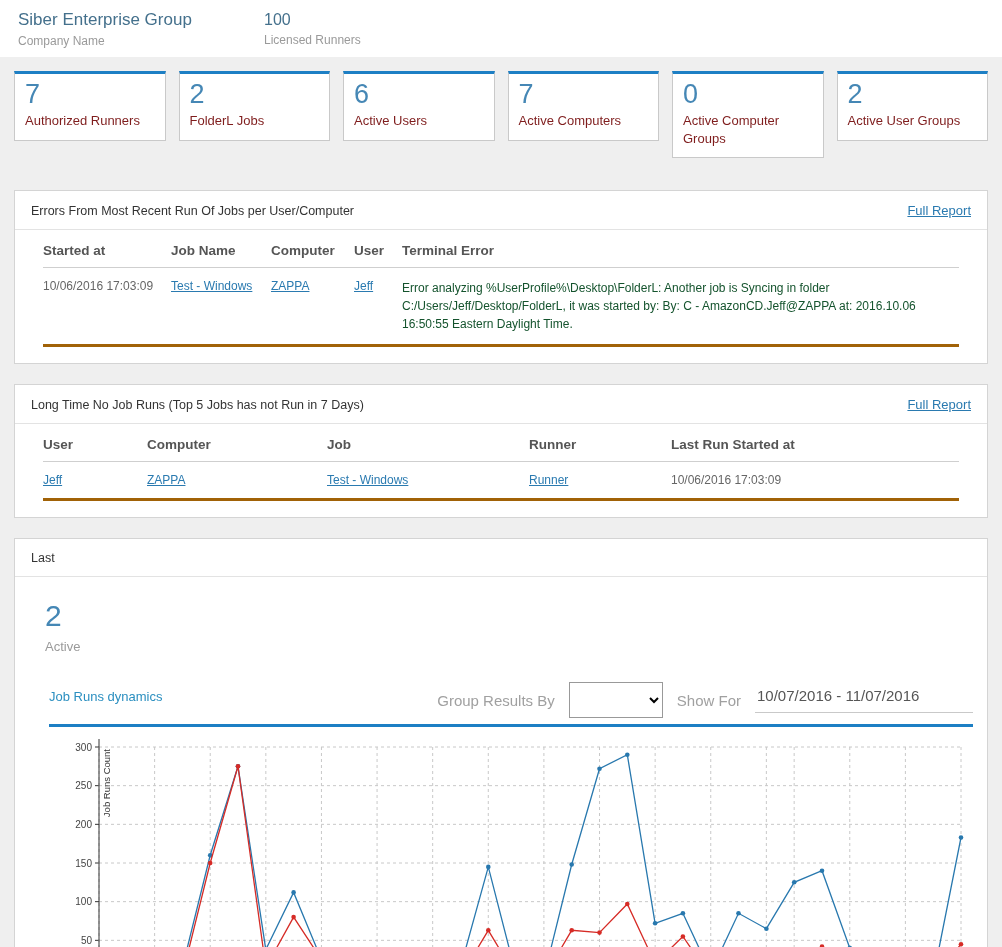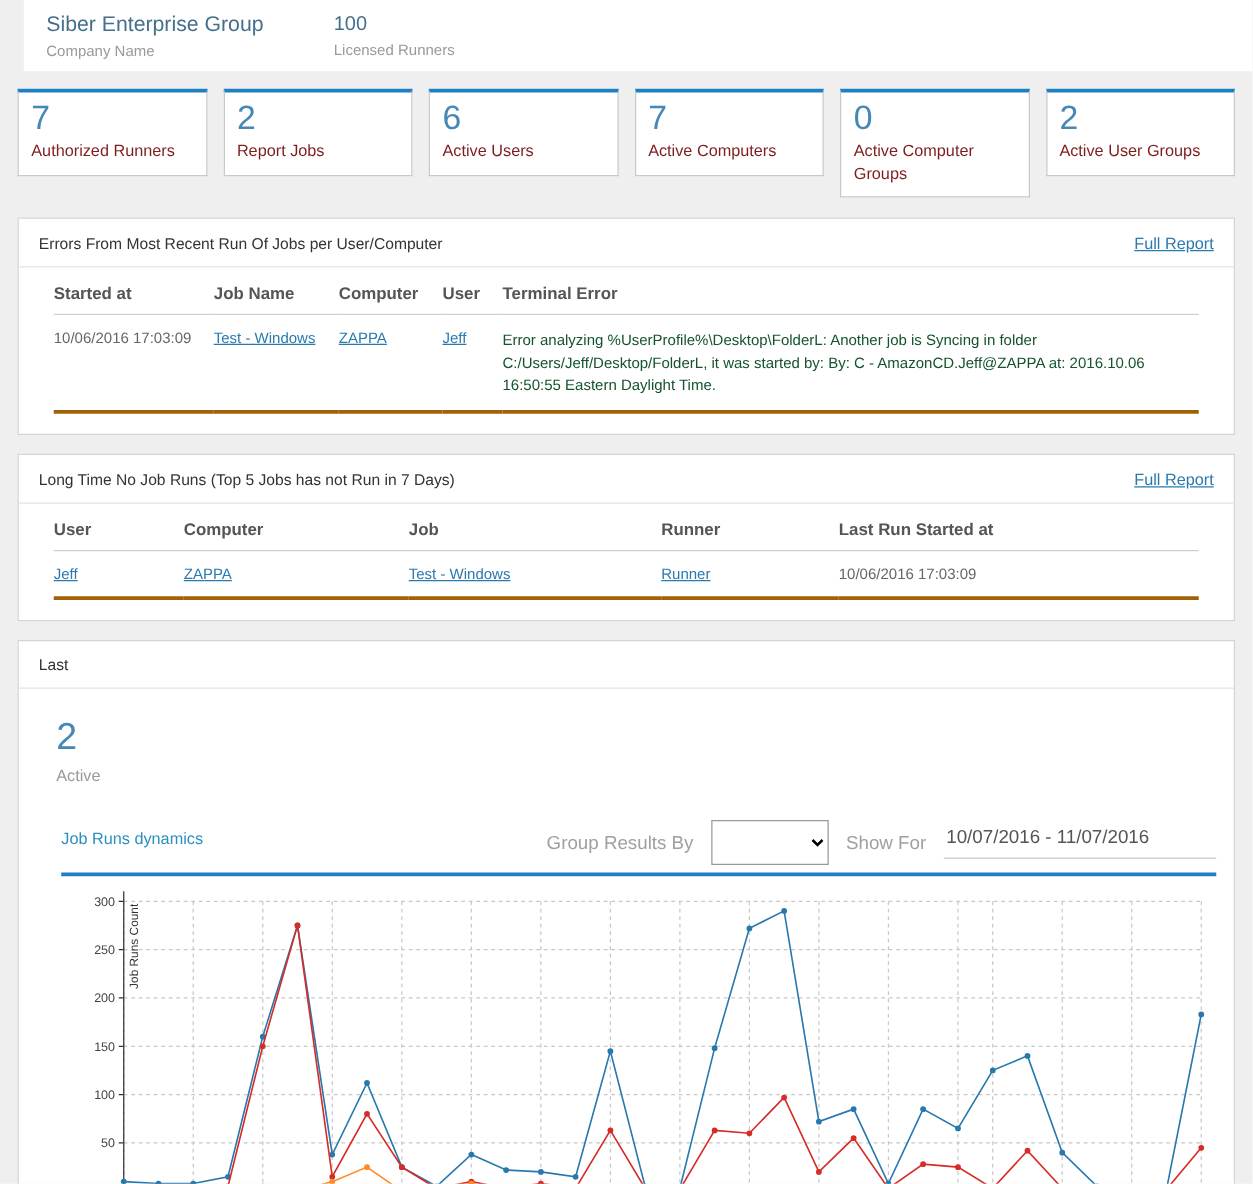--- a/index.html
+++ b/index.html
@@ -12,7 +12,7 @@
   }
   
   .top-header {
-    background:#fff; padding:10px 18px 9px; display:flex; gap:0;margin-left:19px;
+    background:#fff; padding:10px 18px 9px; display:flex; gap:16px;
   }
   .hdr-block { min-width:230px; }
   .hdr-title { color:#44708c; font-size:17px; }

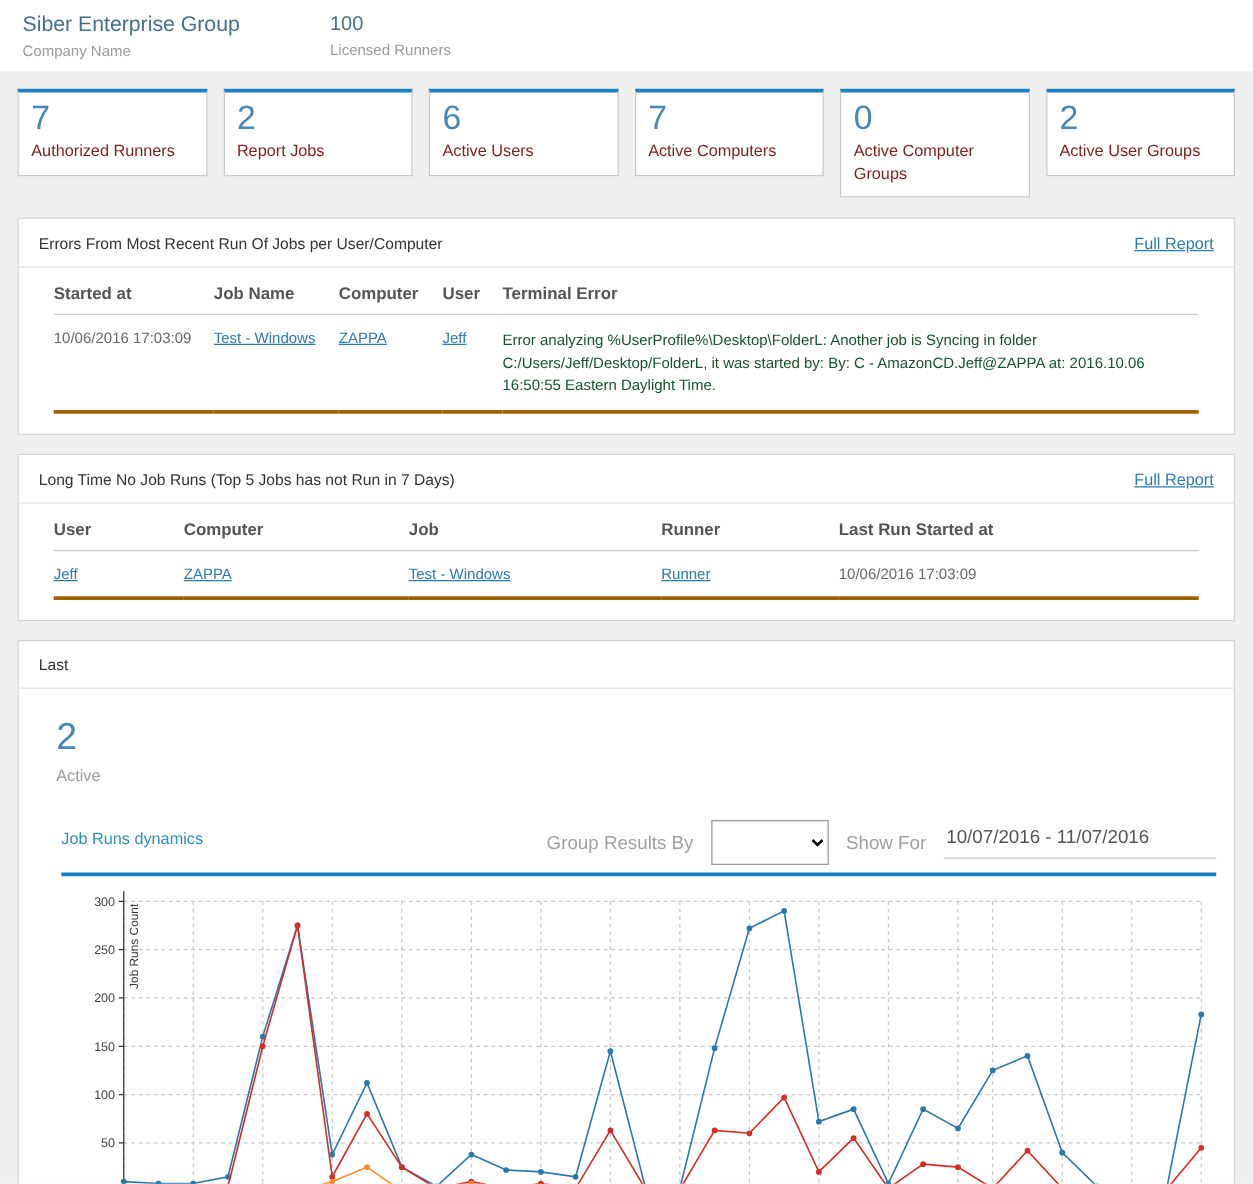--- a/index.html
+++ b/index.html
@@ -99,7 +99,7 @@
   </div>
   <div class="card">
     <div class="card-value">2</div>
-    <div class="card-label">Report Jobs</div>
+    <div class="card-label">FolderL Jobs</div>
   </div>
   <div class="card">
     <div class="card-value">6</div>

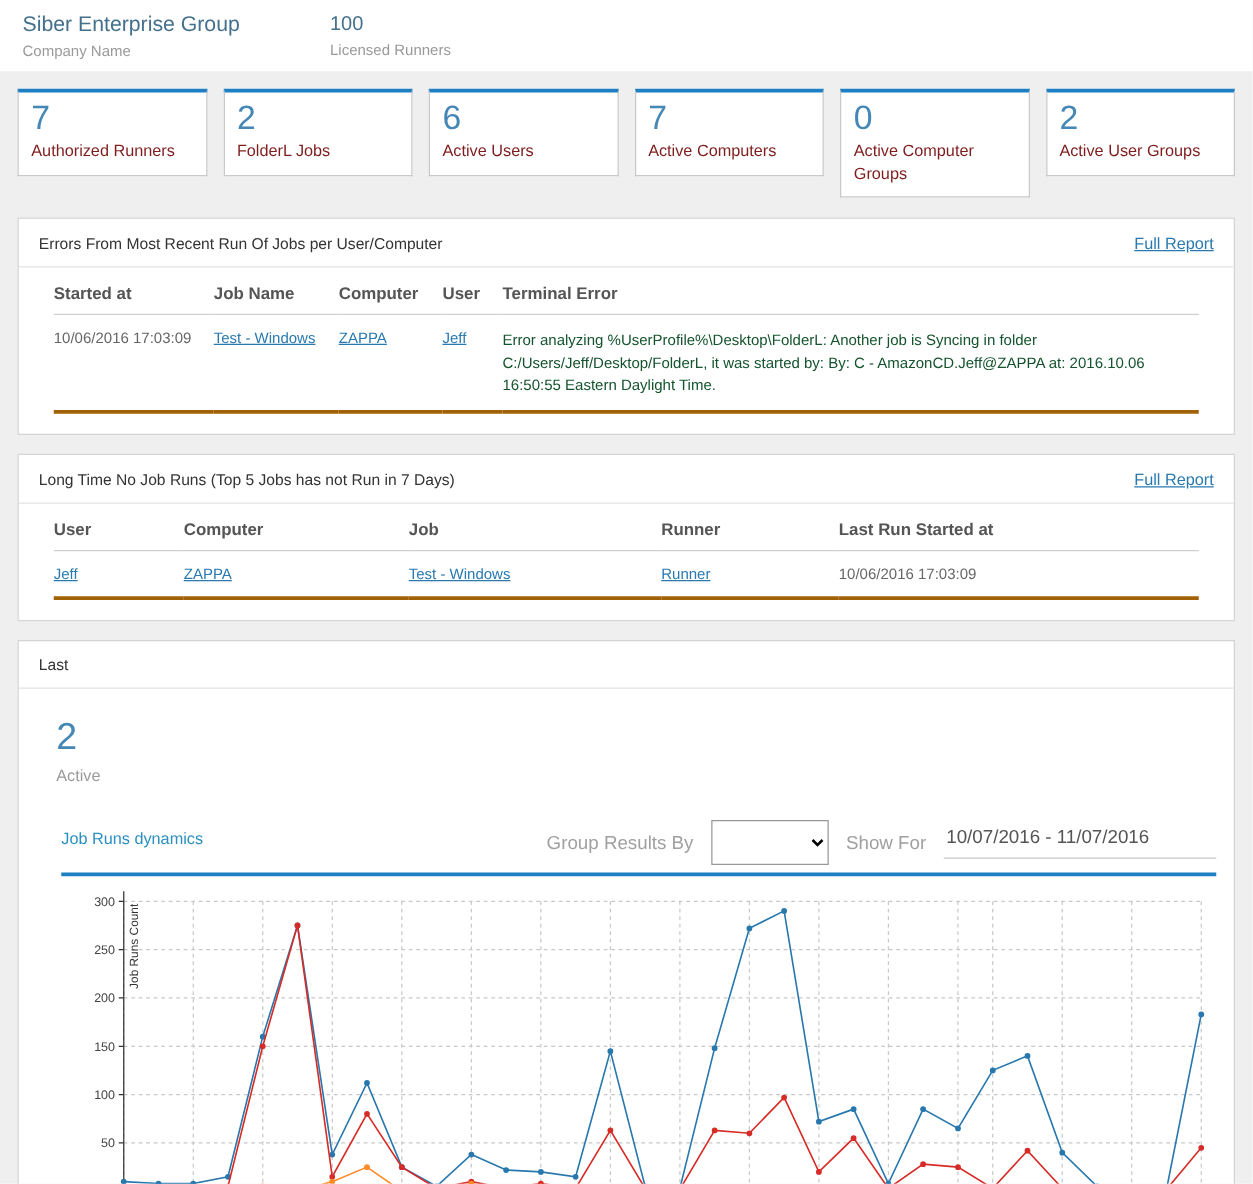--- a/index.html
+++ b/index.html
@@ -30,7 +30,7 @@
 
   
   .panel {
-    margin:4px 14px 15px; background:#fff; border:1px solid #d4d4d4;
+    margin:20px 14px 15px; background:#fff; border:1px solid #d4d4d4;
   }
   .panel-head {
     display:flex; justify-content:space-between; align-items:center;

